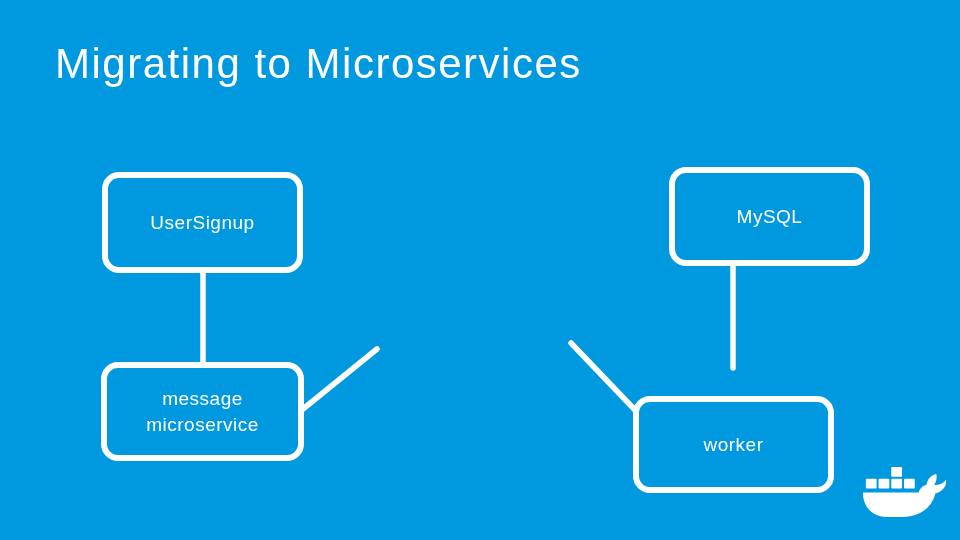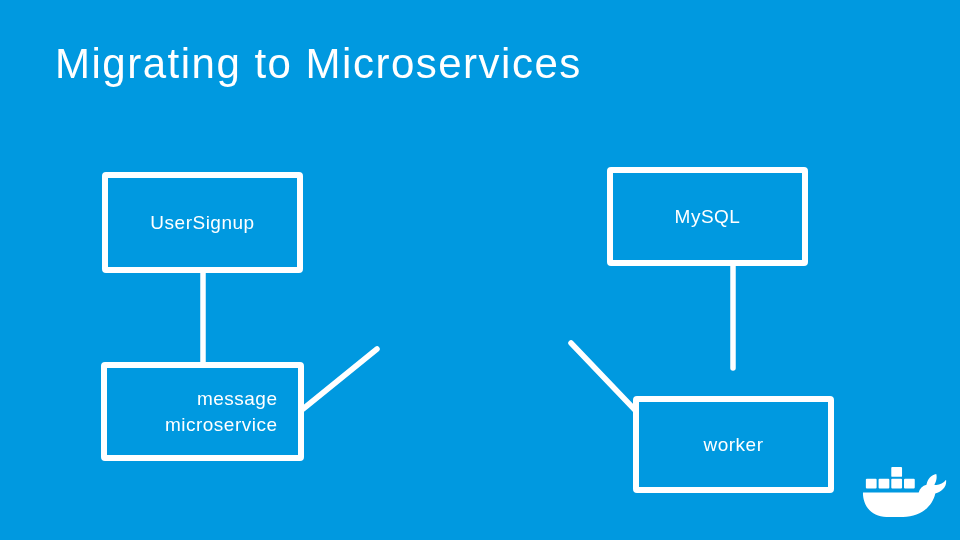--- a/index.html
+++ b/index.html
@@ -44,7 +44,7 @@
     z-index: 2;
     background: var(--bg);
     border: 6px solid var(--fg);
-    border-radius: 4px;
+    border-radius: 17px;
     display: flex;
     align-items: center;
     justify-content: center;

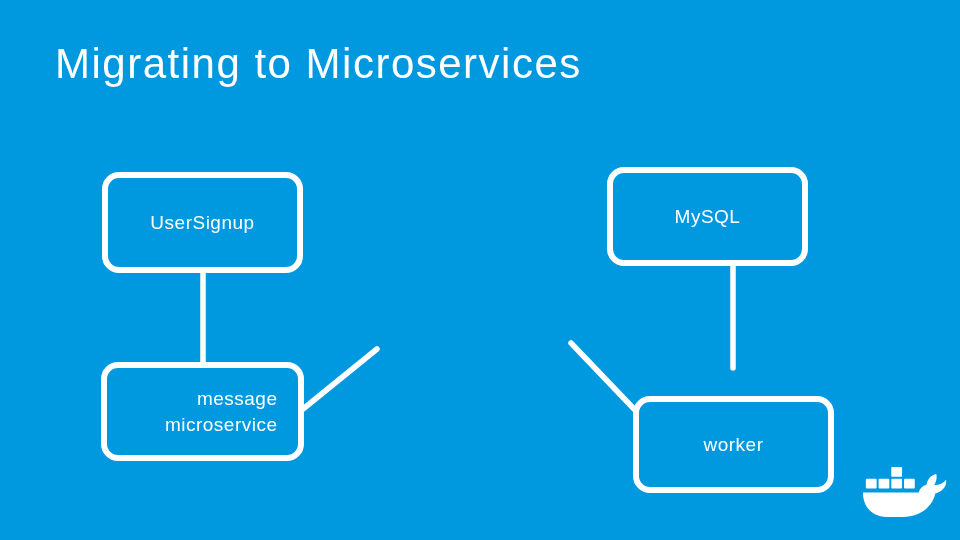--- a/index.html
+++ b/index.html
@@ -57,7 +57,7 @@
   #node-usersignup { left: 102px; top: 172px; width: 201px; height: 101px; }
   #node-message    { left: 101px; top: 362px; width: 203px; height:  99px; }
   #node-redis      { left: 375px; top: 292px; width: 198px; height:  90px; }
-  #node-mysql      { left: 607px; top: 167px; width: 201px; height:  99px; }
+  #node-mysql      { left: 669px; top: 167px; width: 201px; height:  99px; }
   #node-worker     { left: 633px; top: 364px; width: 201px; height:  97px; margin-top: 32px; }
   #node-message .node-label { max-width: 150px; text-align: right; }
   .docker-logo {

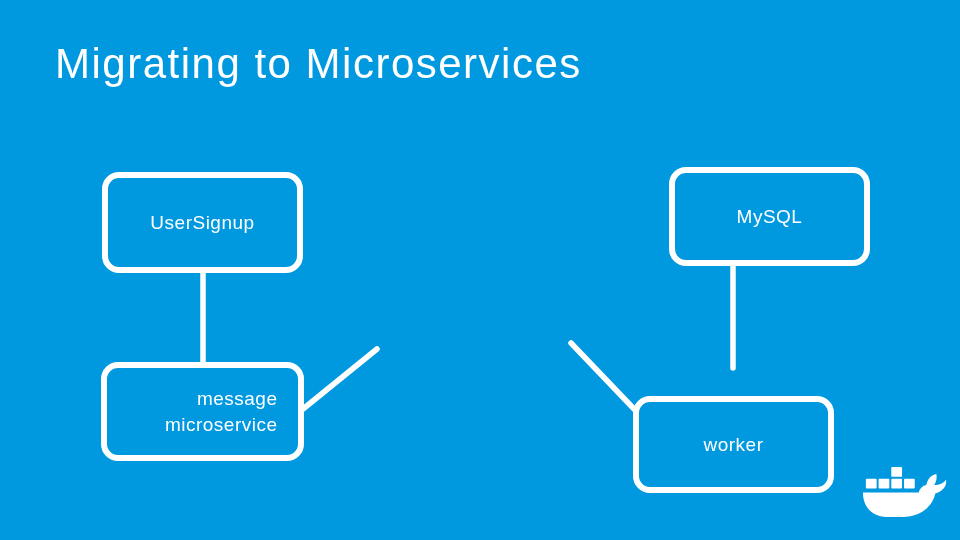--- a/index.html
+++ b/index.html
@@ -59,7 +59,7 @@
   #node-redis      { left: 375px; top: 292px; width: 198px; height:  90px; }
   #node-mysql      { left: 669px; top: 167px; width: 201px; height:  99px; }
   #node-worker     { left: 633px; top: 364px; width: 201px; height:  97px; margin-top: 32px; }
-  #node-message .node-label { max-width: 150px; text-align: right; }
+  #node-message .node-label { max-width: 150px; }
   .docker-logo {
     position: absolute;
     left: 860px;

